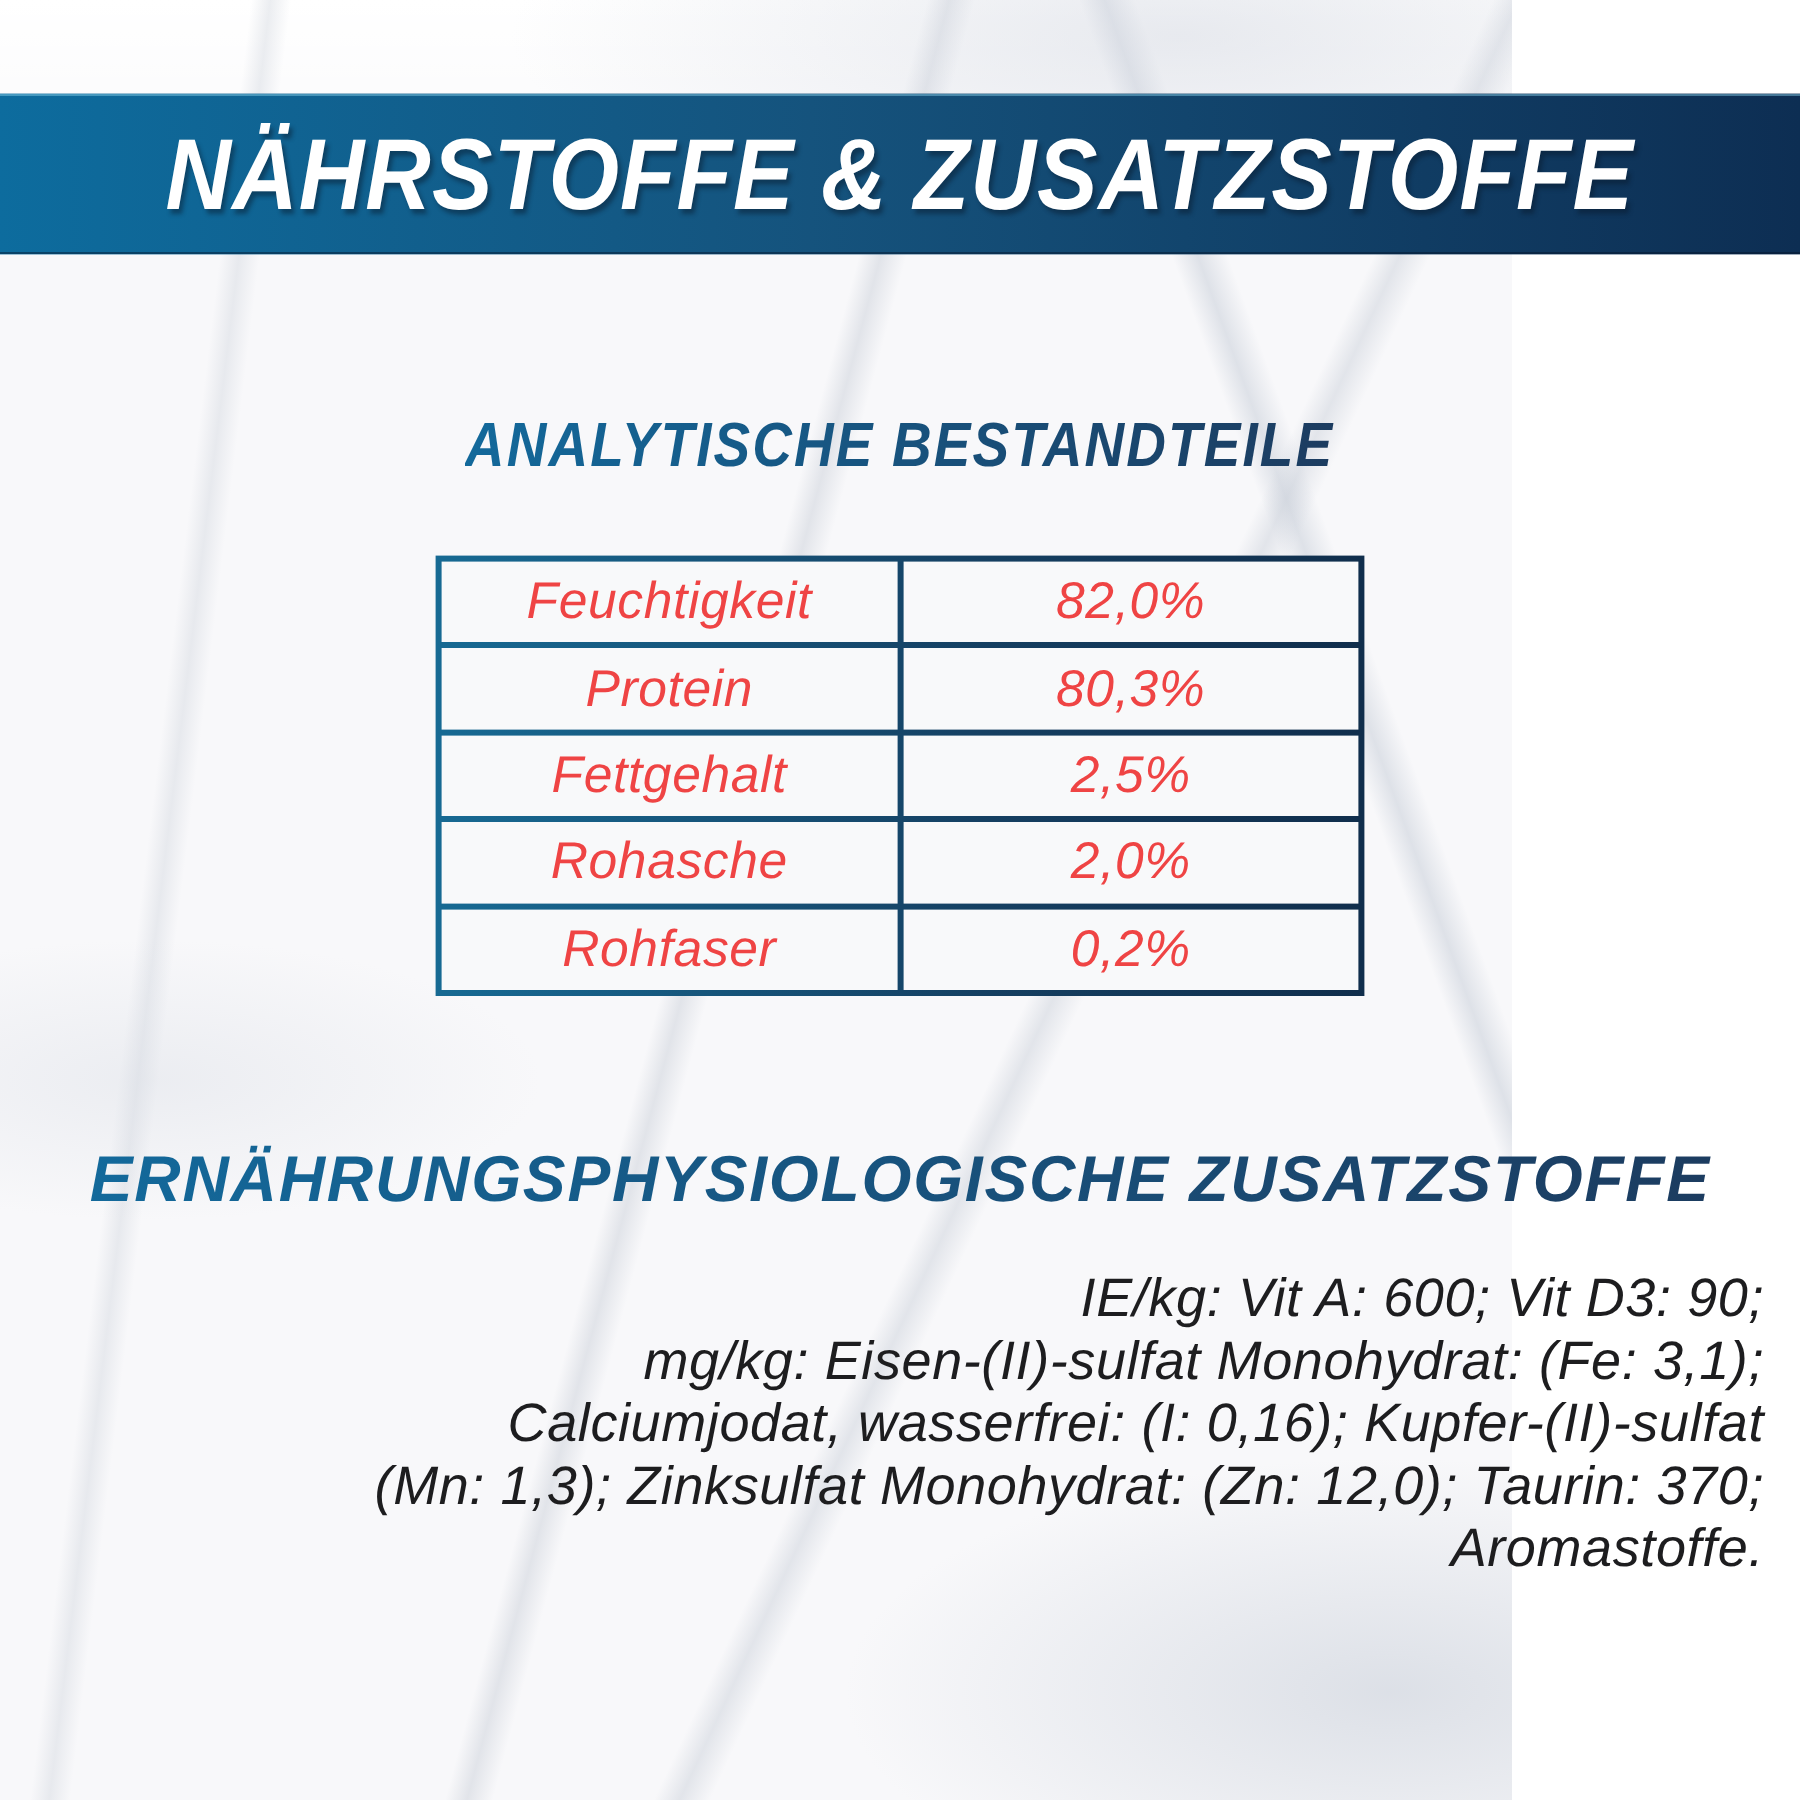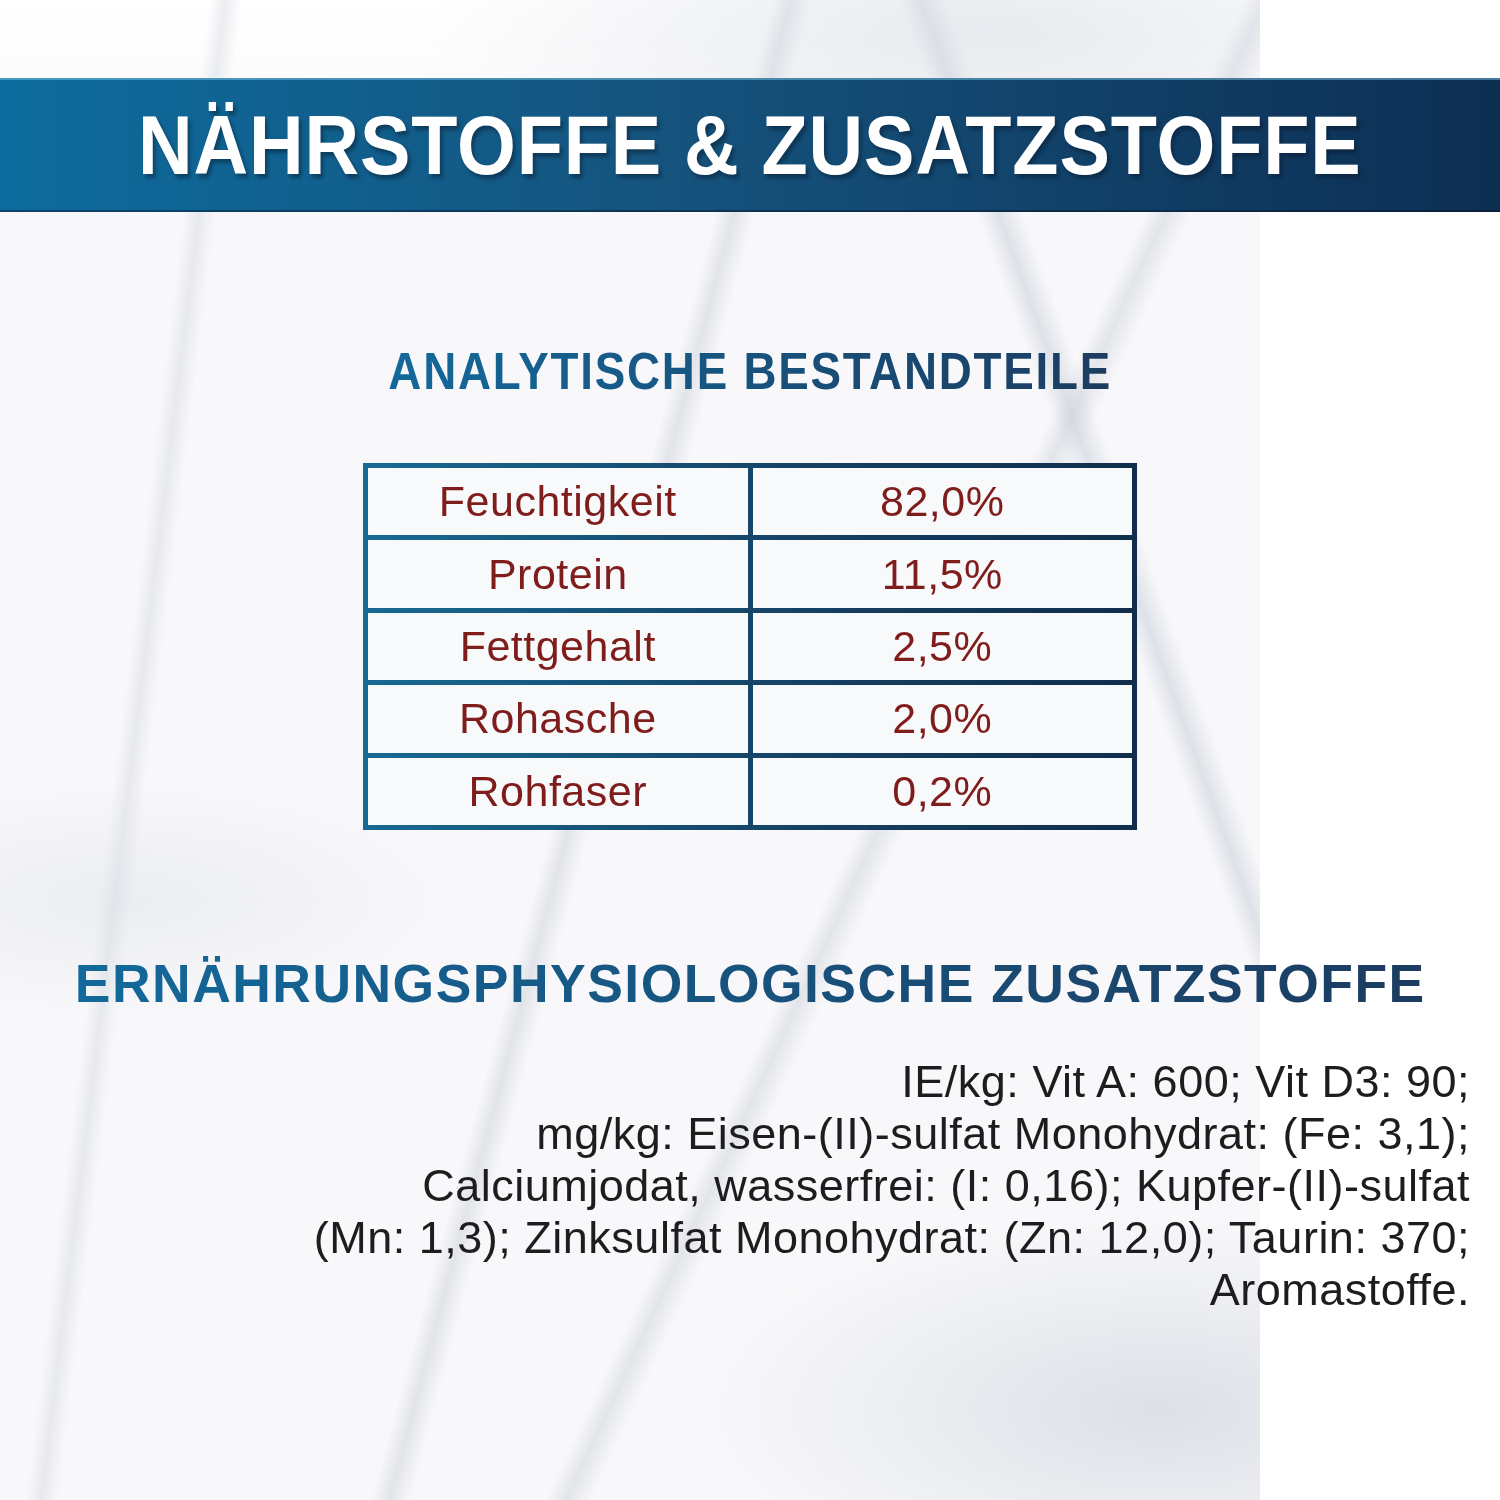--- a/index.html
+++ b/index.html
@@ -23,6 +23,7 @@
       linear-gradient(115deg, transparent 63.5%, rgba(199,205,215,0.45) 64.6%, transparent 65.9%),
       linear-gradient(70deg,  transparent 80.0%, rgba(196,203,214,0.50) 81.2%, transparent 82.6%),
       linear-gradient(180deg, #ffffff 0%, rgba(255,255,255,0) 12%);
+    font-style: italic;
   }
 
   

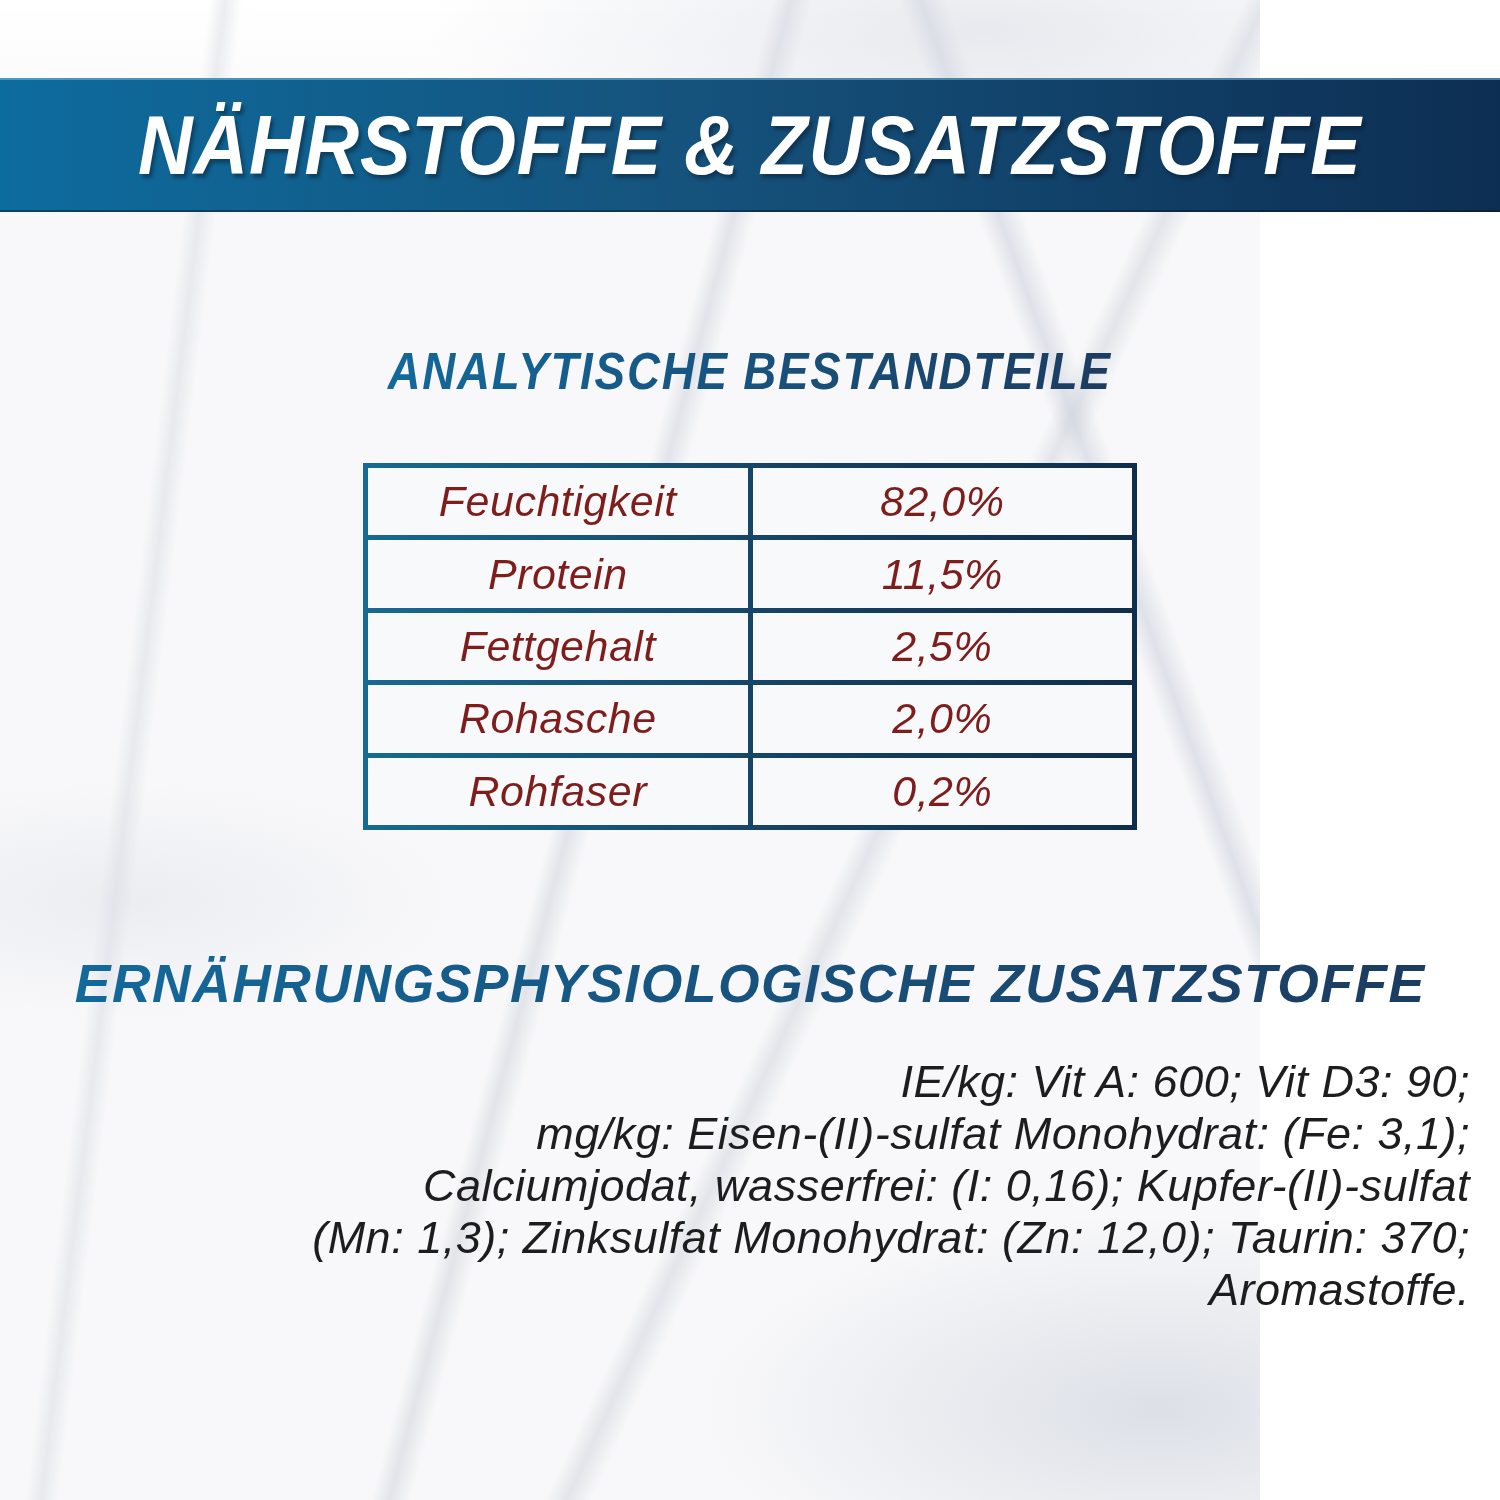--- a/index.html
+++ b/index.html
@@ -86,7 +86,7 @@
     display: flex; align-items: center; justify-content: center;
     font-size: 43px;
     letter-spacing: 0.5px;
-    color: #7f1d1d;
+    color: #ef4444;
   }
 
   

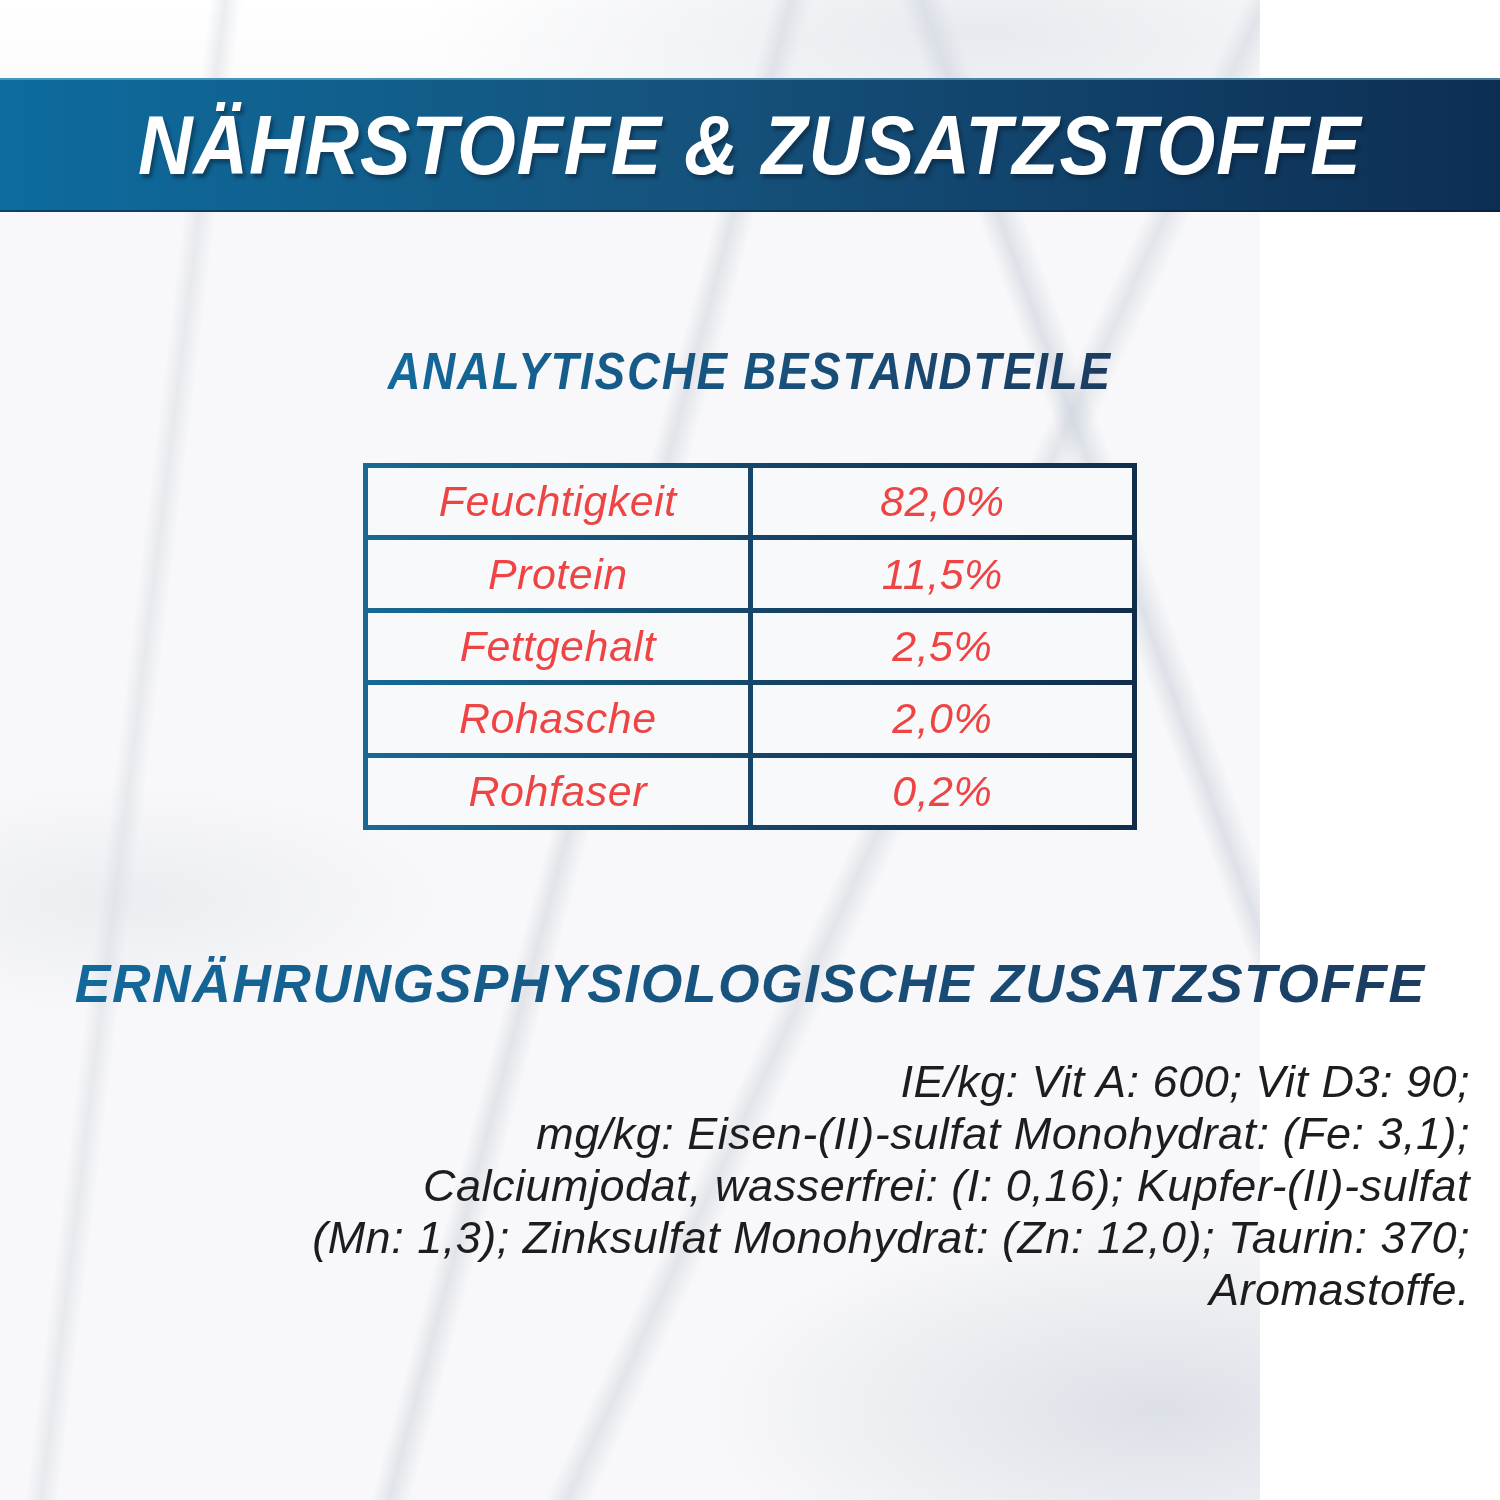--- a/index.html
+++ b/index.html
@@ -118,7 +118,7 @@
     <div class="cell">Feuchtigkeit</div>
     <div class="cell">82,0%</div>
     <div class="cell">Protein</div>
-    <div class="cell">11,5%</div>
+    <div class="cell">80,3%</div>
     <div class="cell">Fettgehalt</div>
     <div class="cell">2,5%</div>
     <div class="cell">Rohasche</div>

